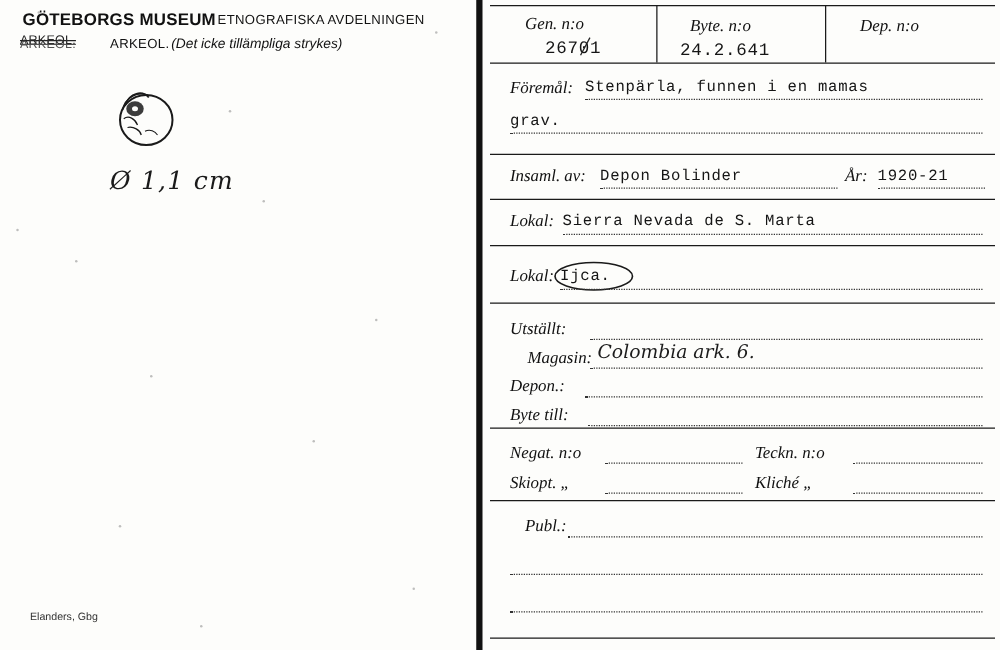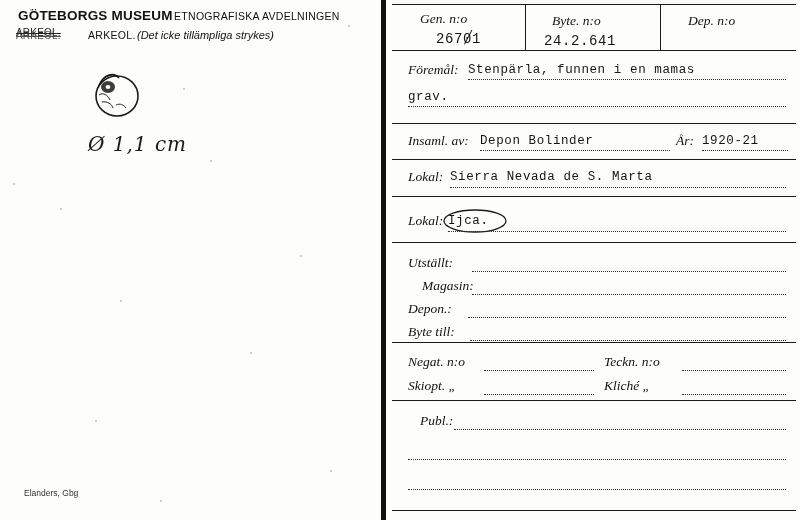--- a/index.html
+++ b/index.html
@@ -276,6 +276,7 @@
     <div class="dotline" style="left:80px; top:271px; width:314px;"></div>
 
     <div class="flabel" style="left:16px; top:278px;margin-left:14px;">Magasin:</div>
+    <div class="hw" style="left:86px; top:272px; font-size:15px;">Colombia ark. 6.</div>
     <div class="dotline" style="left:80px; top:294px; width:314px;"></div>
 
     <div class="flabel" style="left:16px; top:301px;">Depon.:</div>

